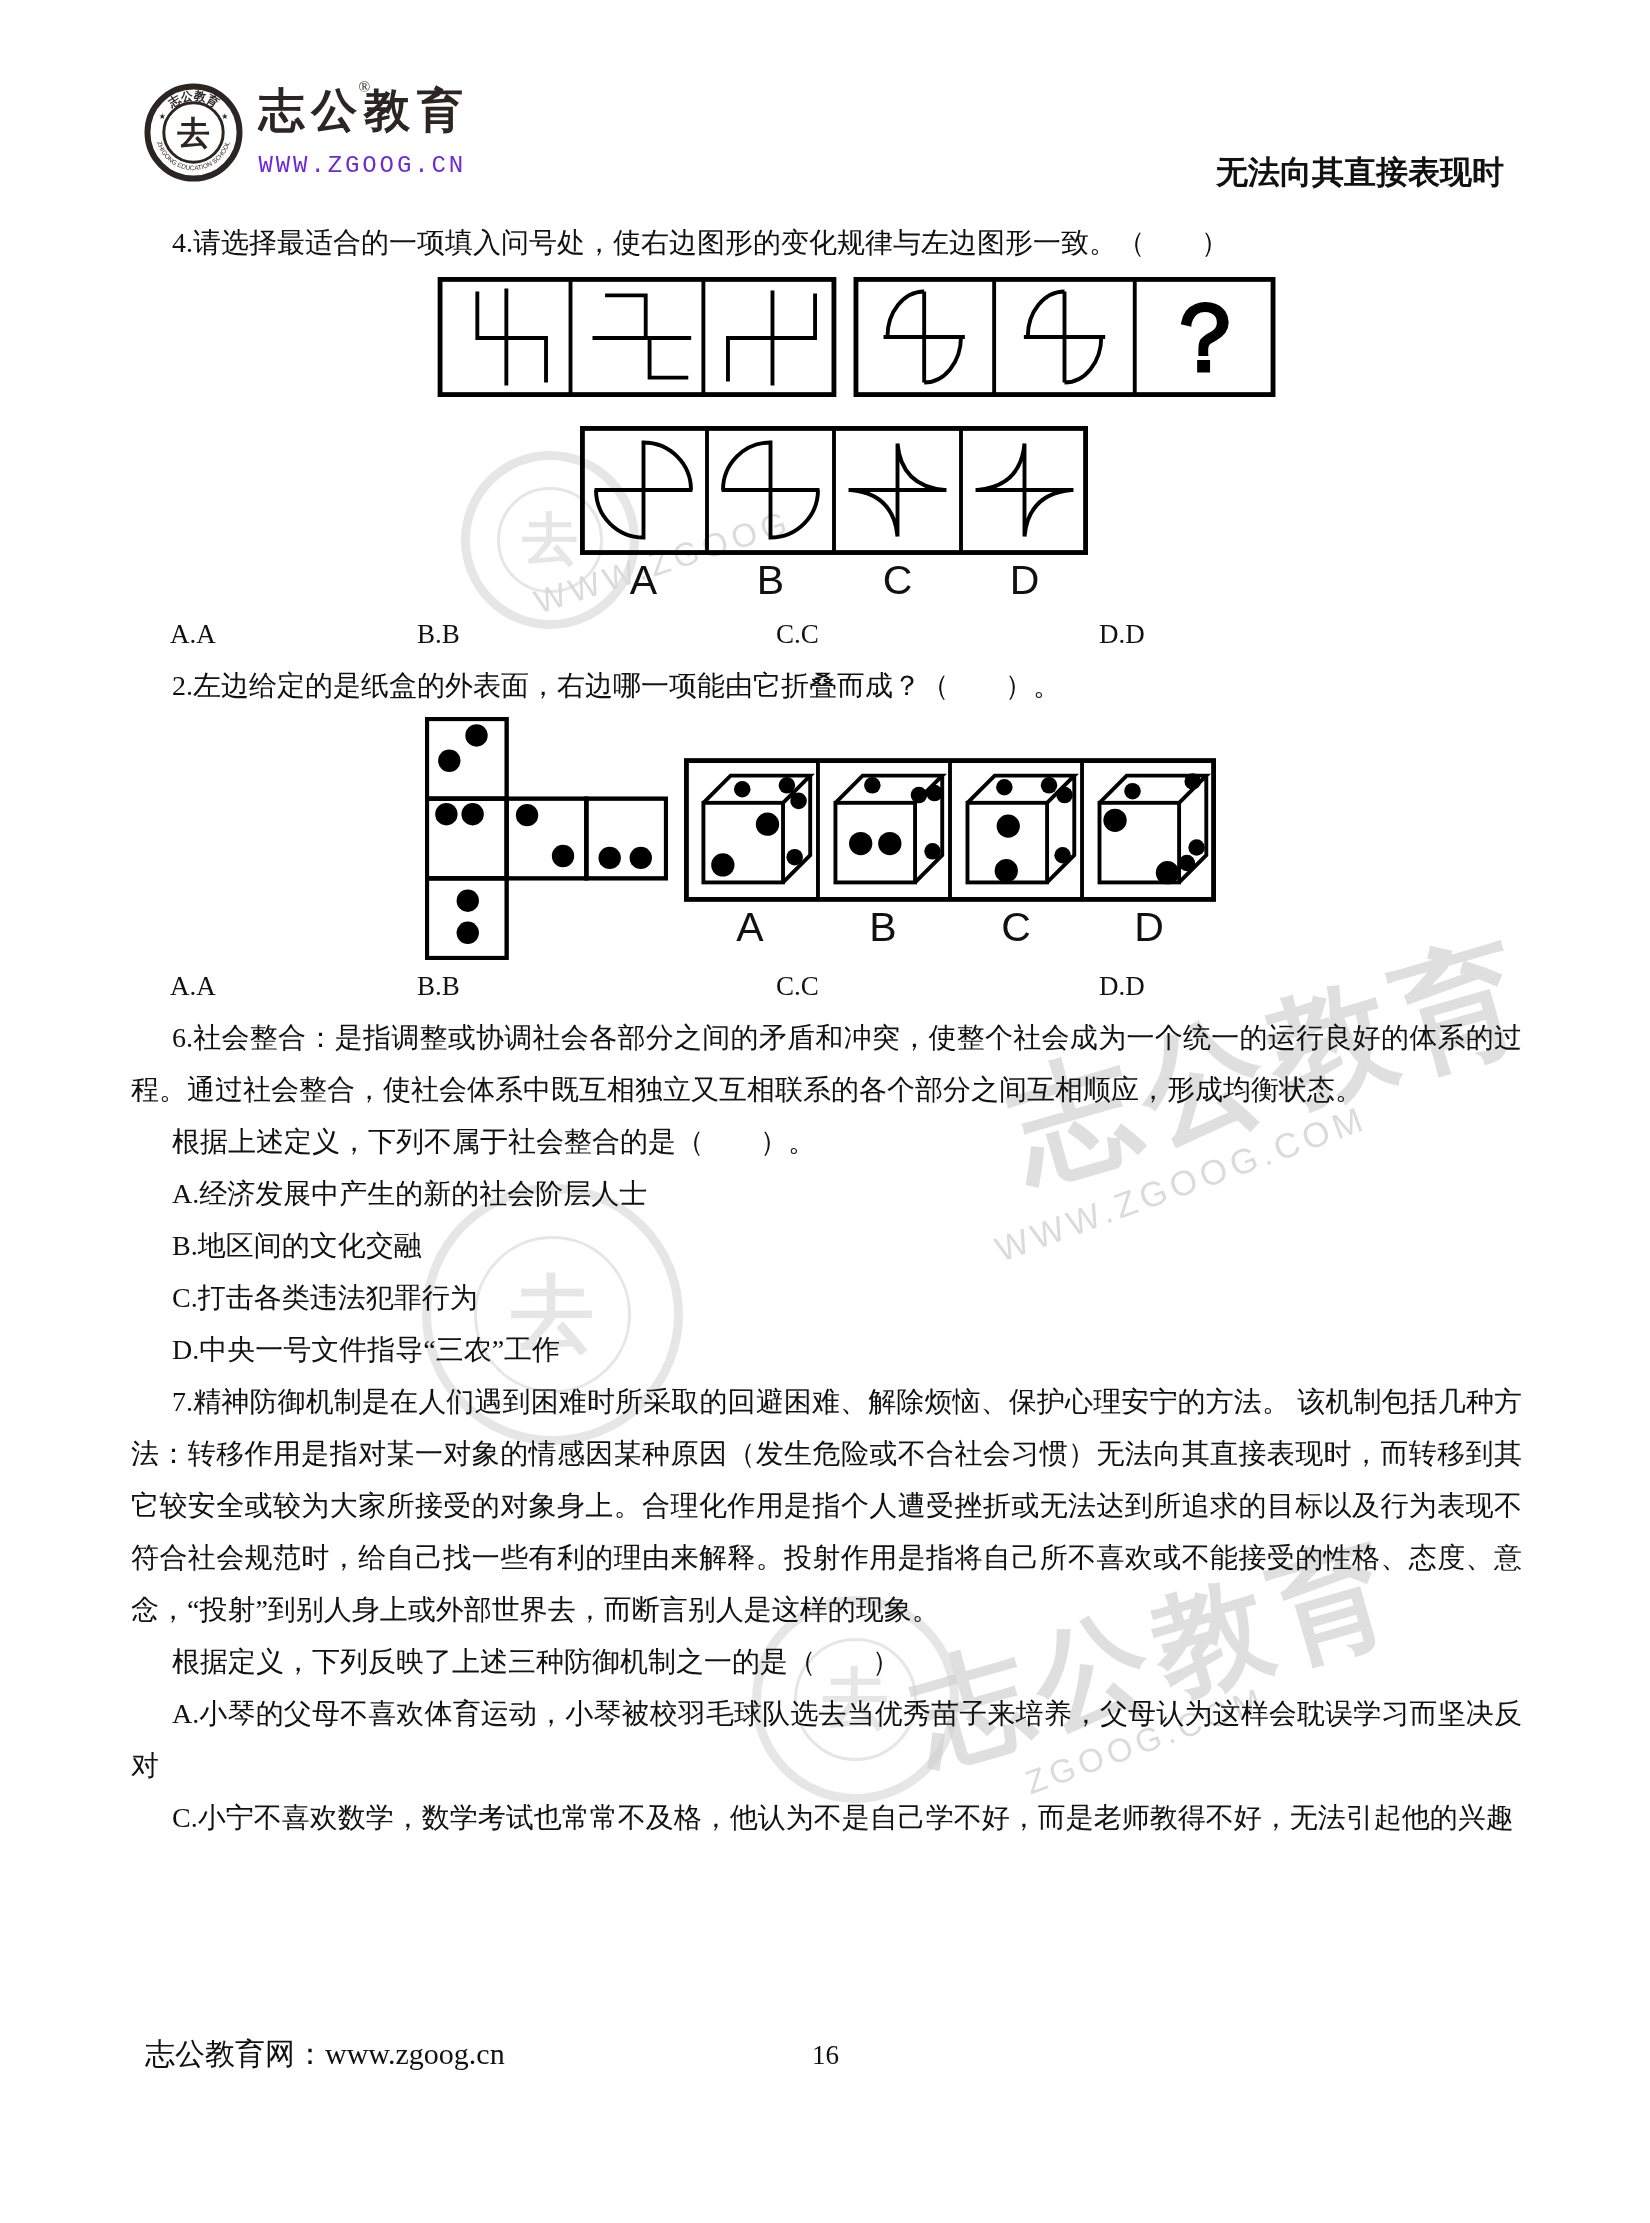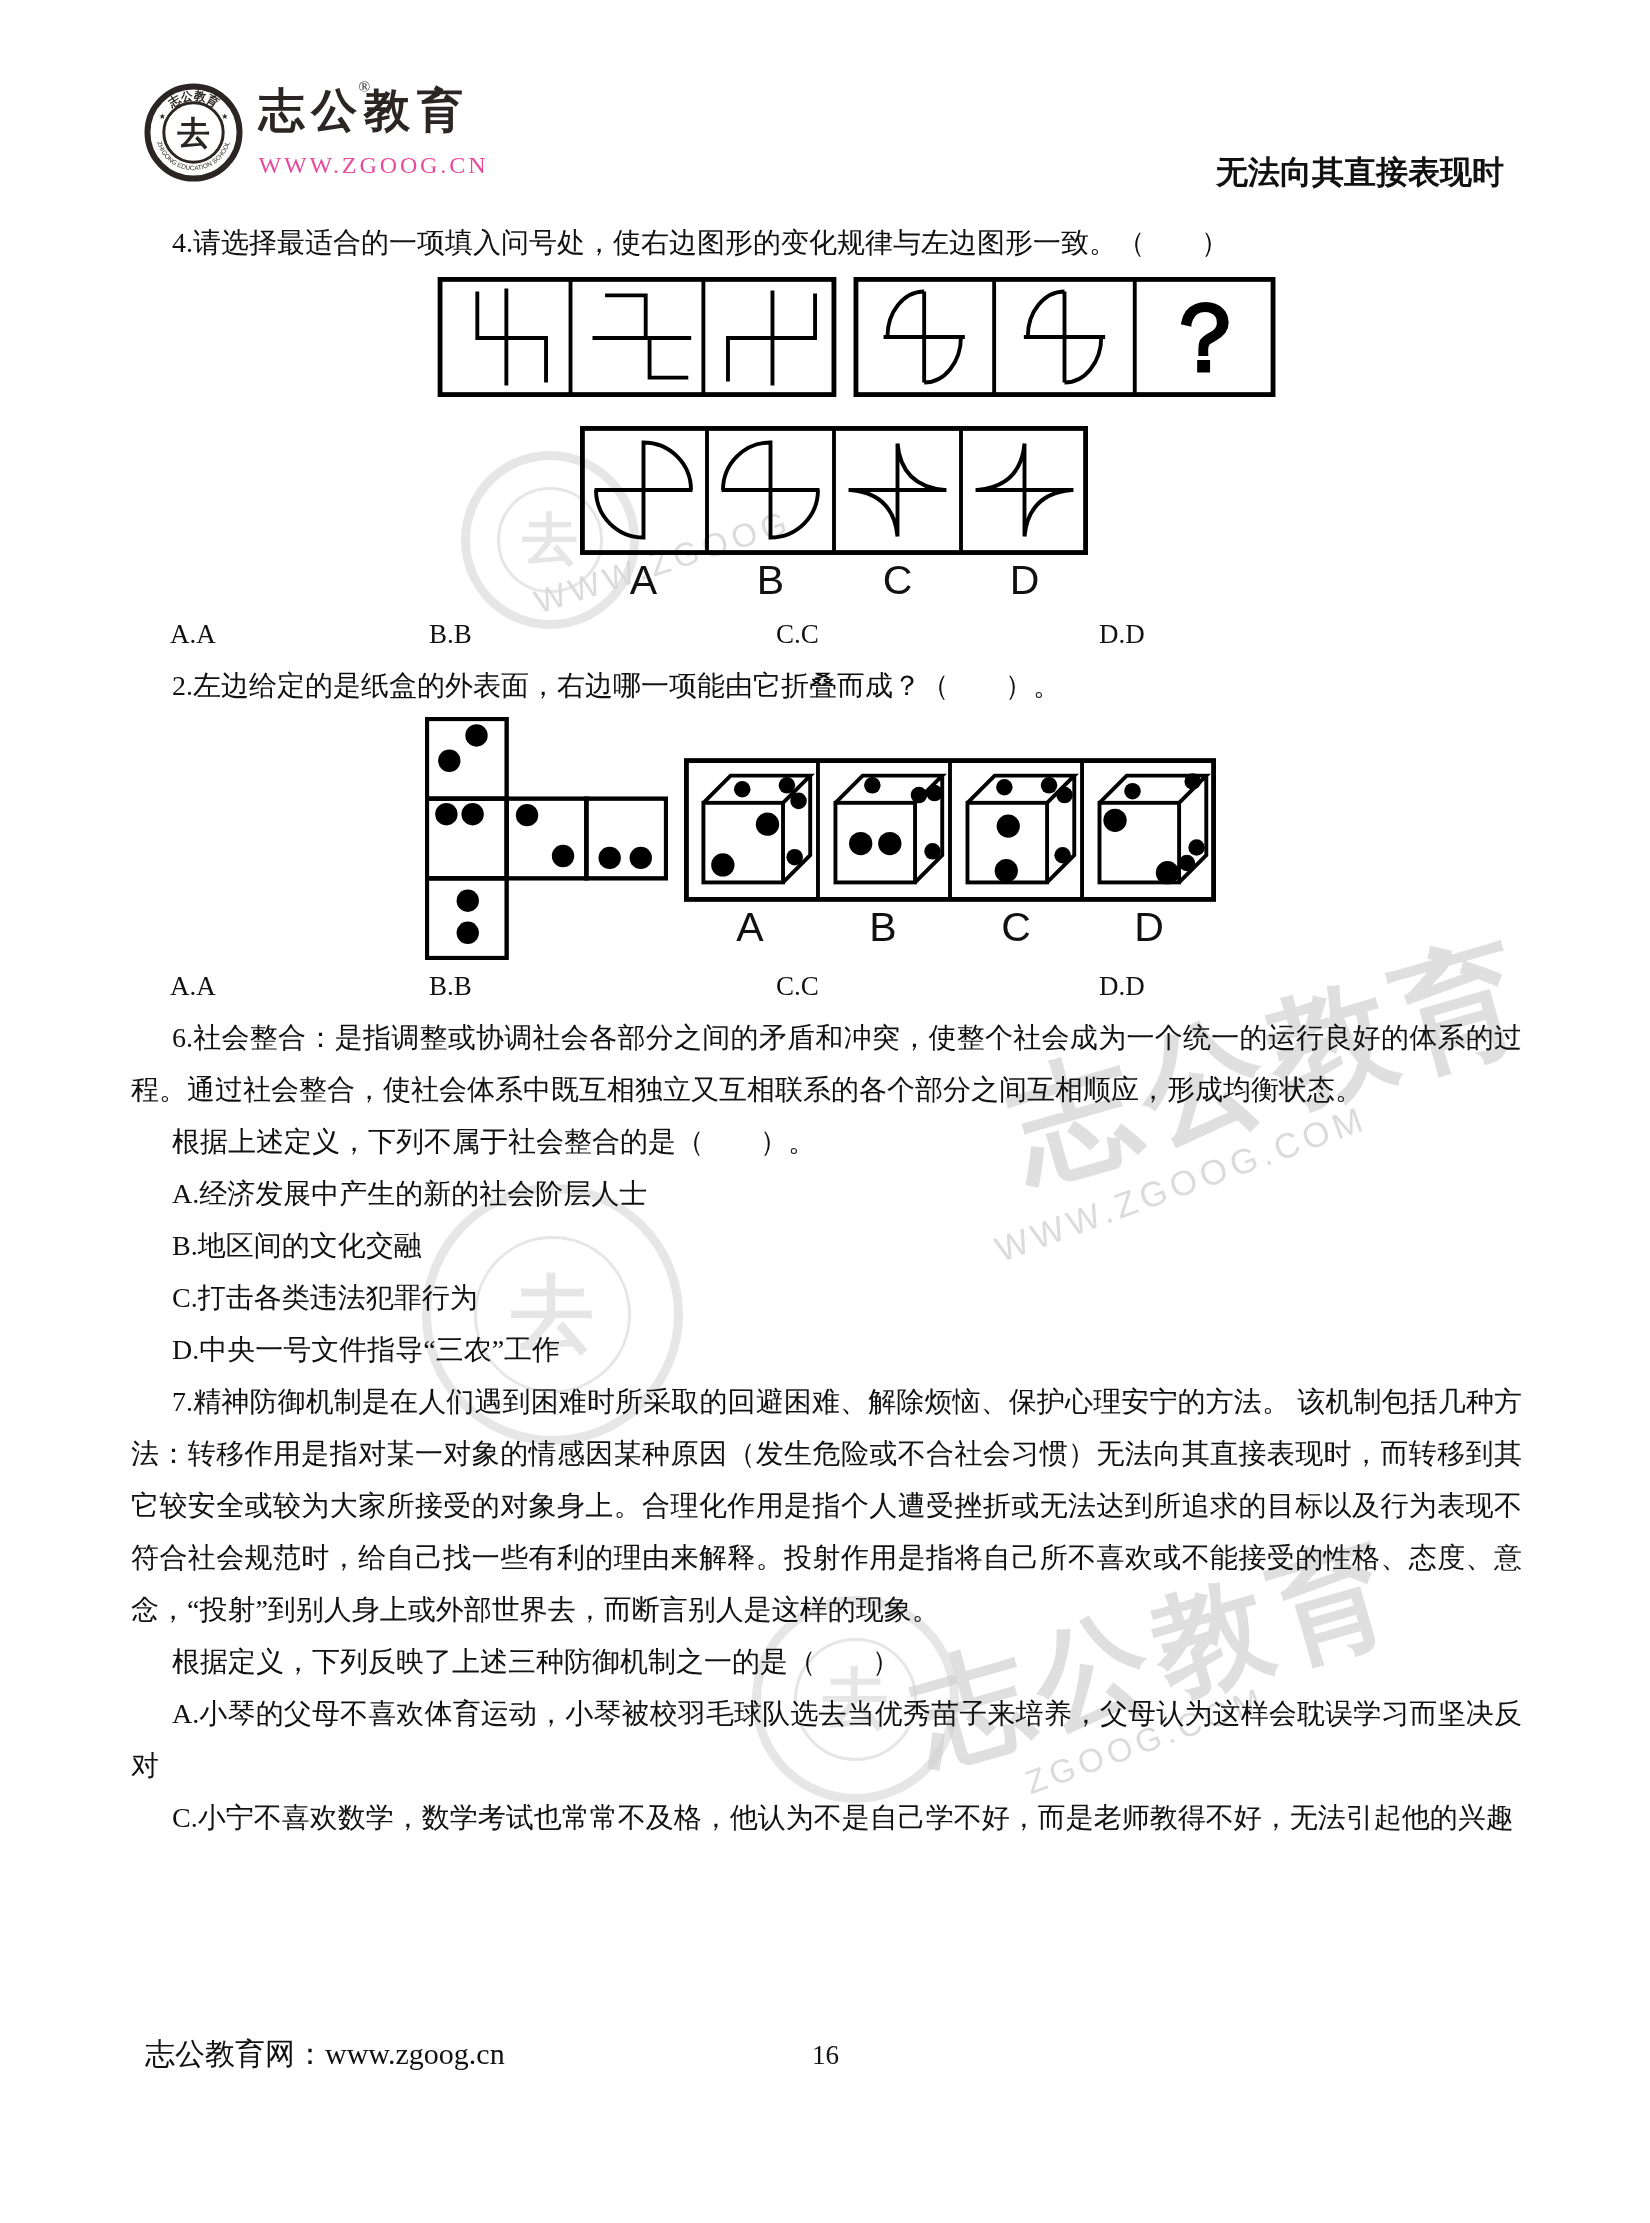--- a/index.html
+++ b/index.html
@@ -16,7 +16,7 @@
   .brand-col{display:flex;flex-direction:column;justify-content:center;}
   .brand-main{position:relative;font-size:46px;font-weight:bold;letter-spacing:6.8px;color:#2b2623;line-height:1.1;}
   .brand-reg{position:absolute;left:100px;top:-7.8px;font-size:15.5px;font-weight:normal;}
-  .brand-url{font-size:24px;letter-spacing:2.9px;color:#ec4899;font-family:Liberation Serif, serif;margin-top:16px;}
+  .brand-url{font-size:24px;letter-spacing:2.9px;color:#6d28d9;font-family:Liberation Mono, monospace;margin-top:16px;}
   .hdr-slogan{position:absolute;right:147px;top:151px;font-size:32px;font-weight:bold;color:#111;z-index:2;}
   
   .content{position:absolute;left:131px;top:217px;width:1391px;z-index:1;}

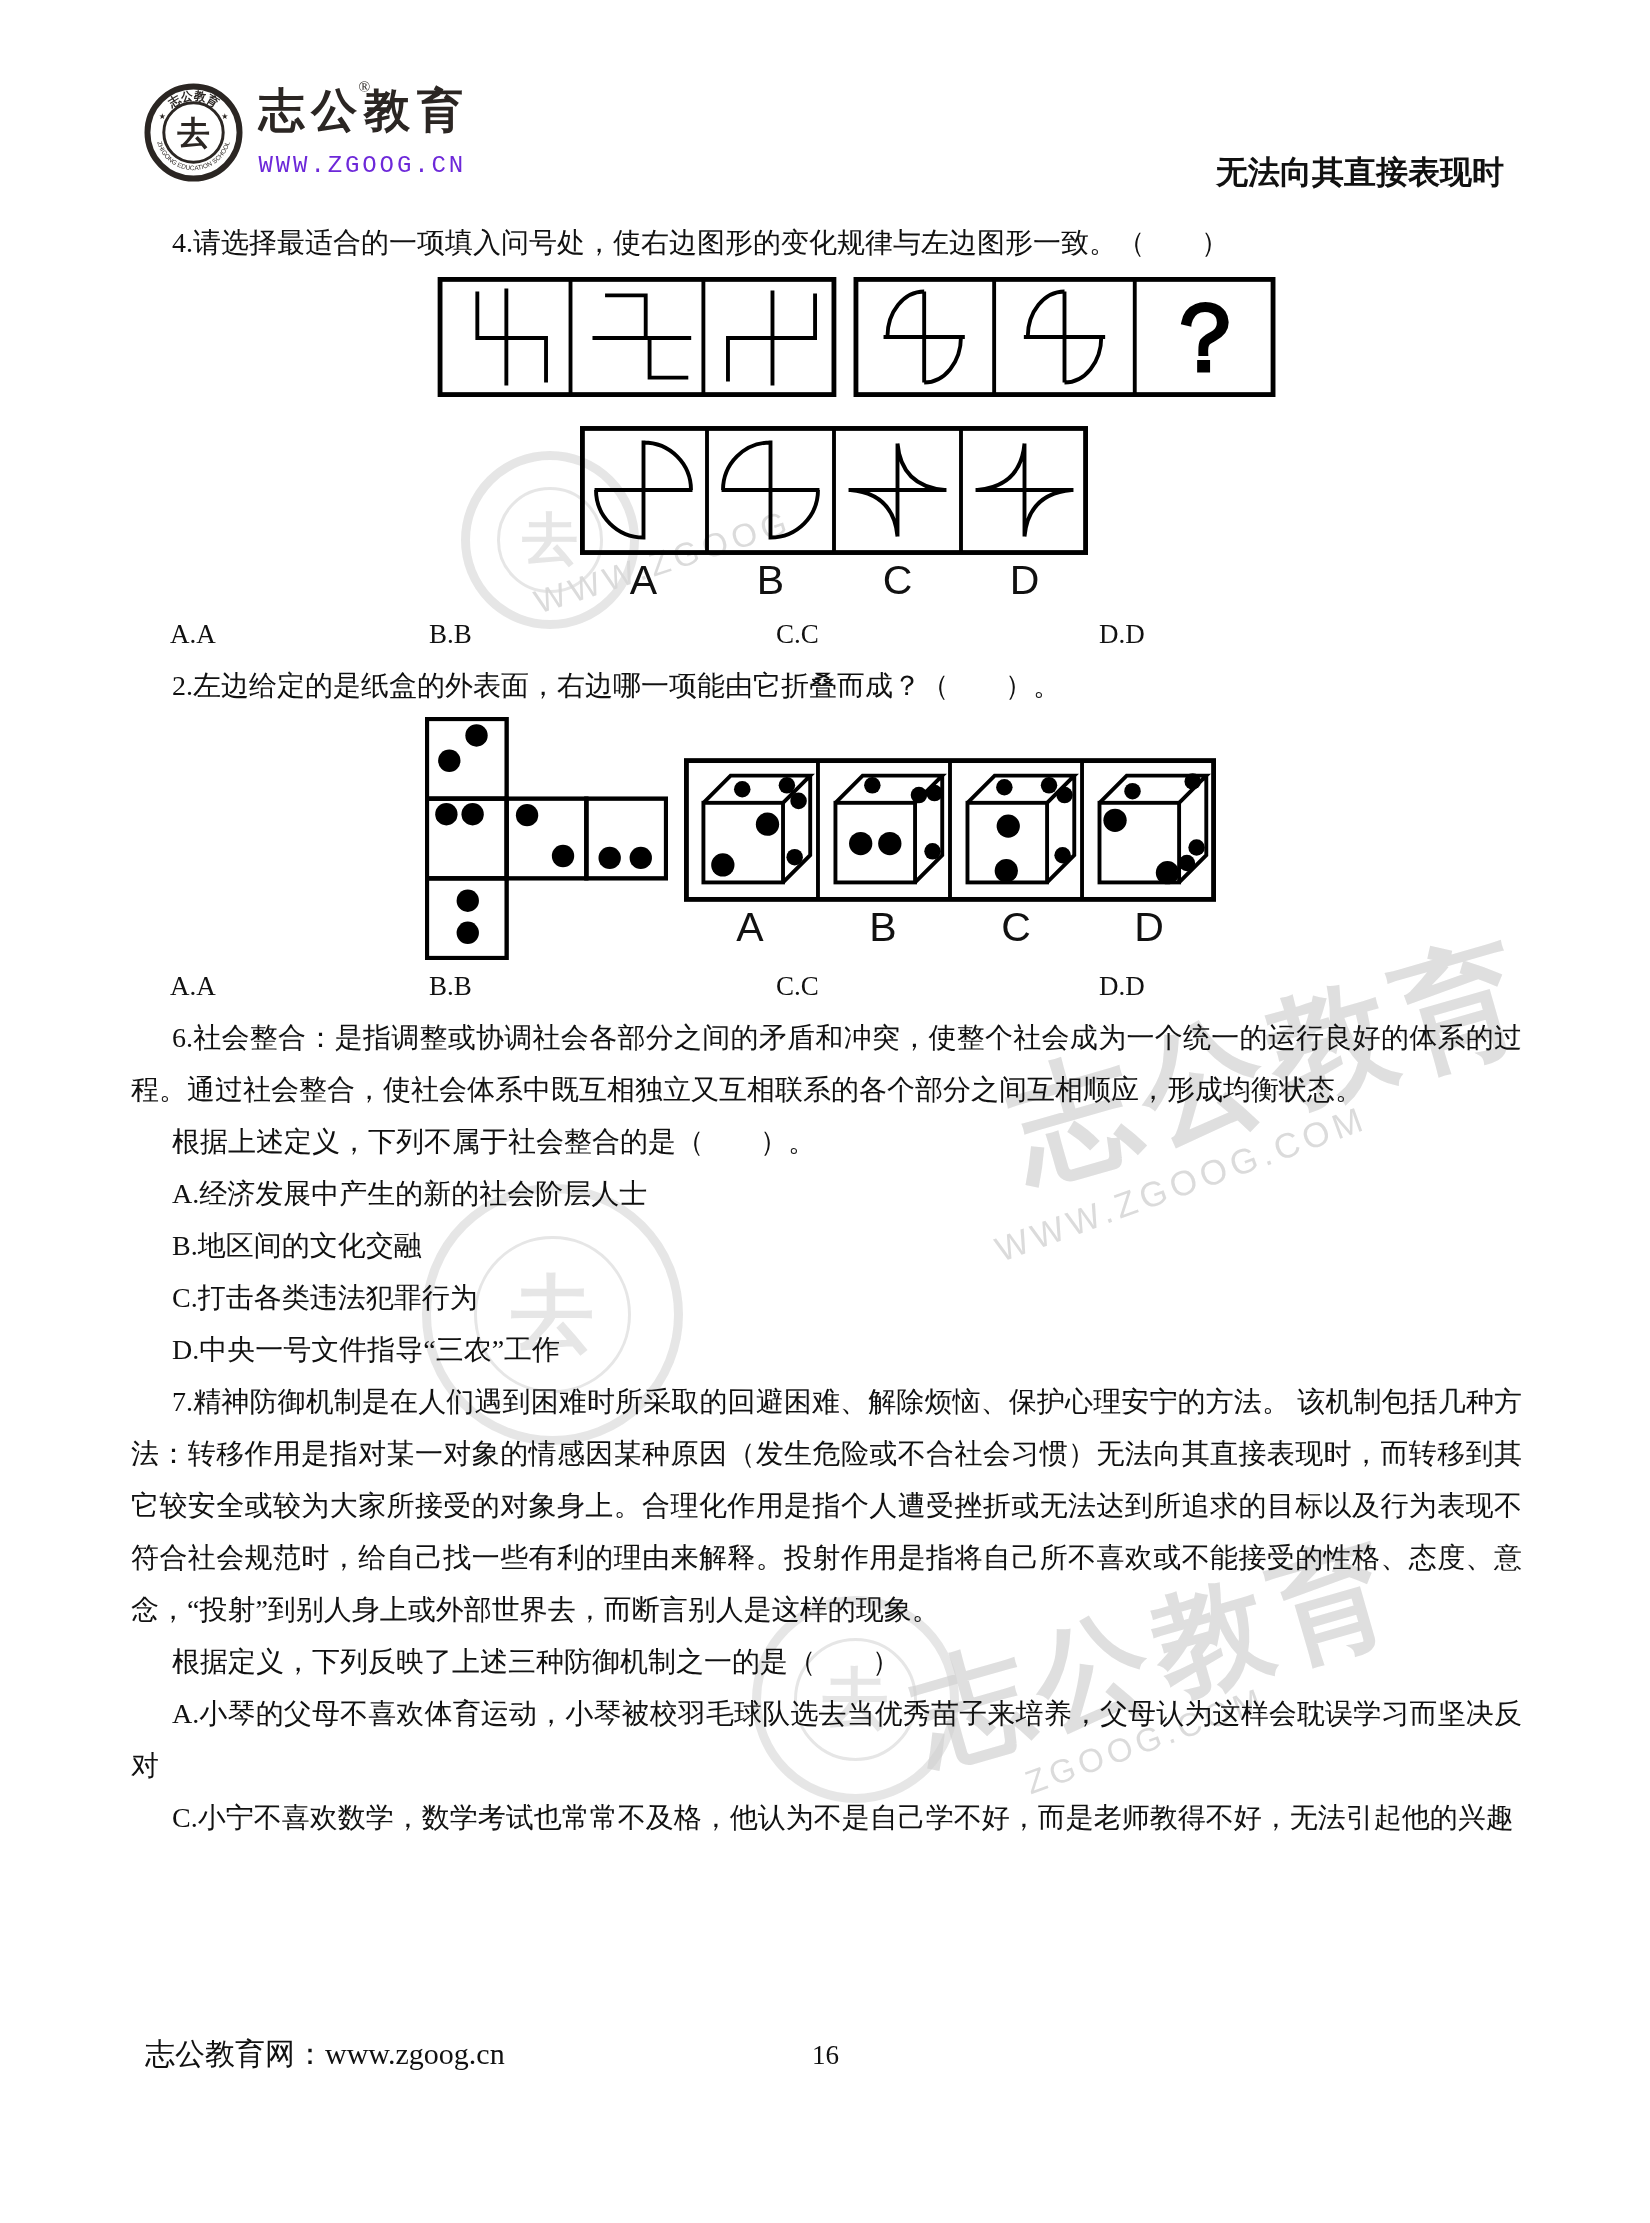--- a/index.html
+++ b/index.html
@@ -25,7 +25,7 @@
   .figwrap{display:flex;align-items:flex-start;}
   .abcd{position:relative;height:52px;font-size:27px;}
   .abcd span{position:absolute;top:0;line-height:52px;}
-  .abcd .c1{left:39px;} .abcd .c2{left:298px;} .abcd .c3{left:645px;} .abcd .c4{left:968px;}
+  .abcd .c1{left:39px;} .abcd .c2{left:286px;} .abcd .c3{left:645px;} .abcd .c4{left:968px;}
   .lblrow{display:flex;margin-top:1.9px;}
   .lblrow span{display:inline-block;text-align:center;font-size:41px;font-family:"Liberation Sans","DejaVu Sans",sans-serif;color:#111;}
   .w131{width:127px;} .w137{width:133px;}

